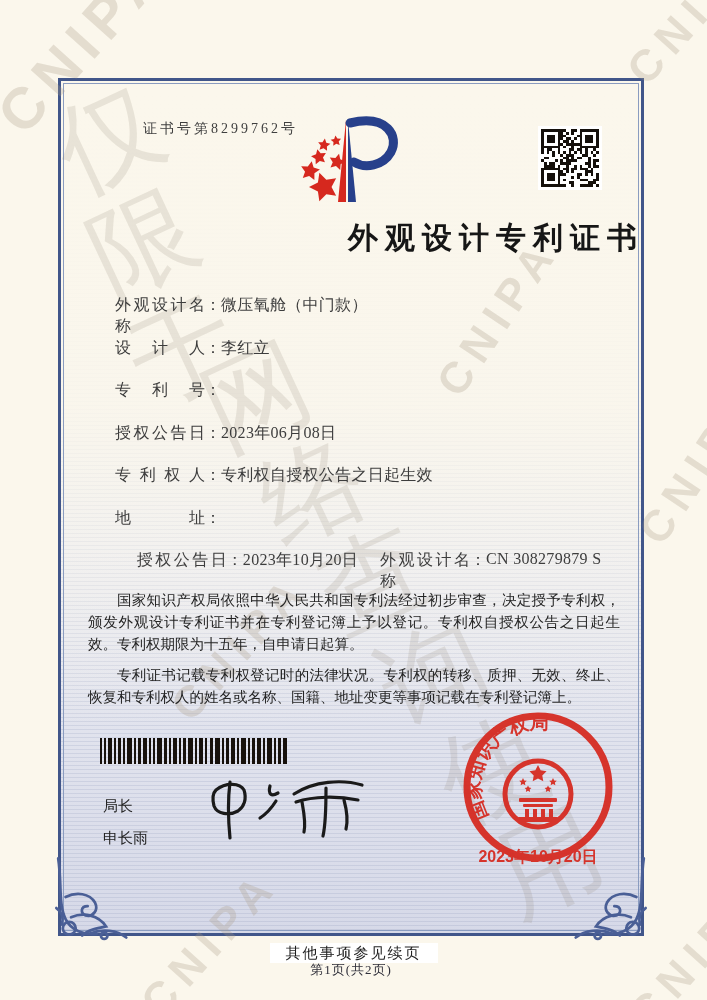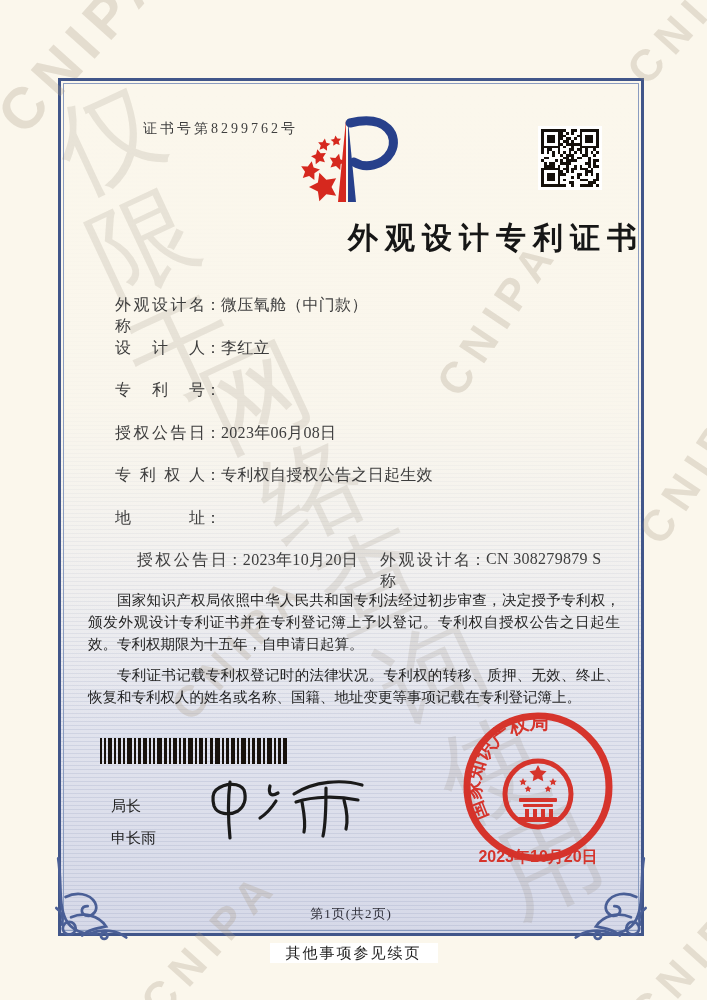--- a/index.html
+++ b/index.html
@@ -48,7 +48,7 @@
 
   .barcode-box{left:100px;top:738px;width:190px;height:26px;}
 
-  .officer{left:103px;top:797px;font-family:"Liberation Sans",sans-serif;font-size:15px;color:#222;margin-left:8px;}
+  .officer{left:103px;top:797px;font-family:"Liberation Sans",sans-serif;font-size:15px;color:#222;}
   .officer .name{margin-top:13px;}
   .signature{left:196px;top:768px;width:185px;height:78px;}
 

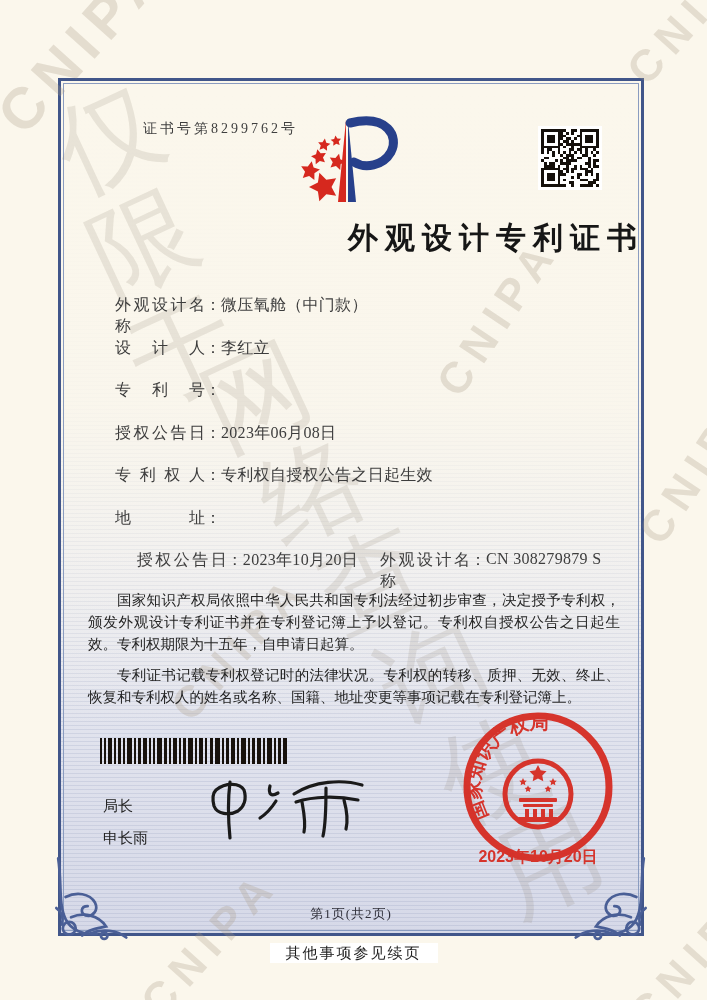--- a/index.html
+++ b/index.html
@@ -54,7 +54,7 @@
 
   .seal{left:457px;top:710px;width:162px;height:162px;}
 
-  .page-info{left:58px;top:905px;width:586px;text-align:center;font-size:13px;color:#30303a;letter-spacing:1px;}
+  .page-info{left:58px;top:961px;width:586px;text-align:center;font-size:13px;color:#30303a;letter-spacing:1px;}
   .cont-note{left:0;top:944px;width:707px;text-align:center;font-size:15px;color:#1e1e1e;letter-spacing:2px;}
   .cont-note span{background:#ffffff;padding:2px 16px;}
 

